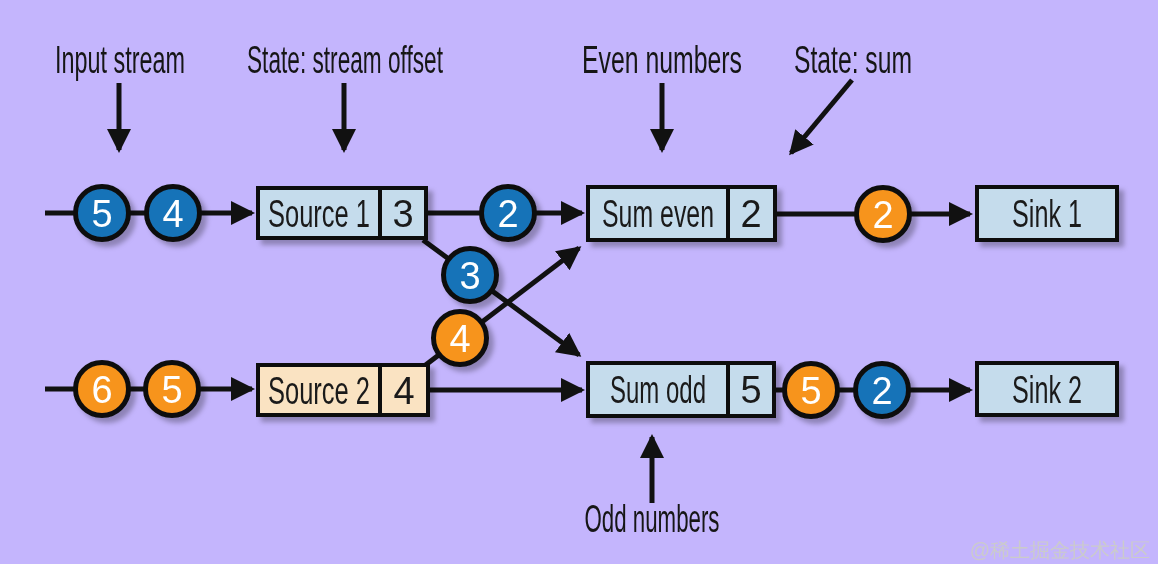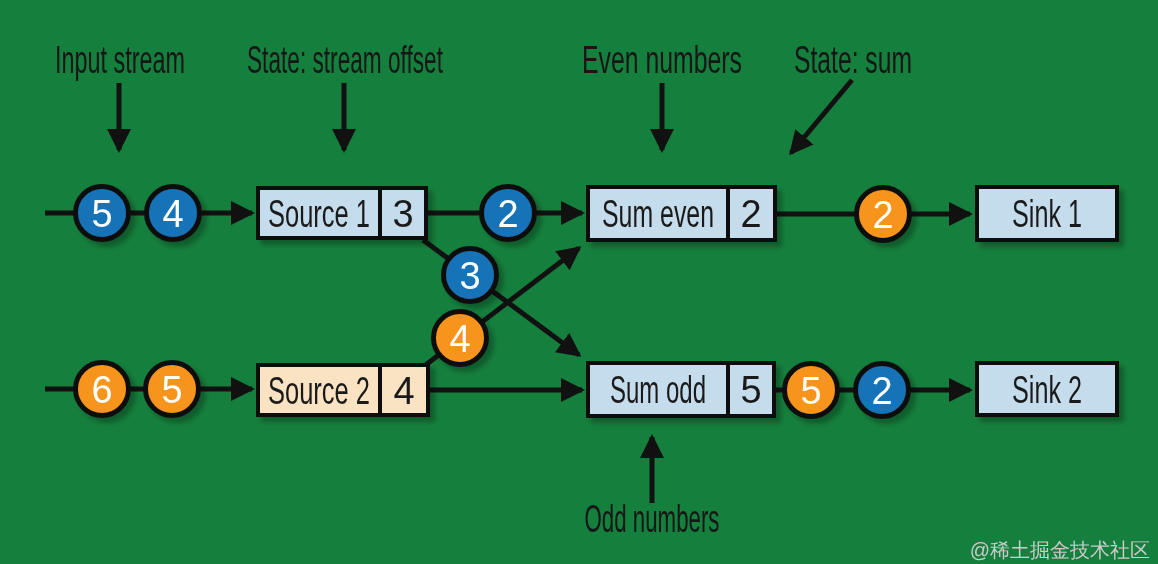--- a/index.html
+++ b/index.html
@@ -7,7 +7,7 @@
     position: relative;
     width: 1158px;
     height: 564px;
-    background: #15803d;
+    background: #c4b5fd;
     overflow: hidden;
     font-family: "Liberation Sans", "DejaVu Sans", sans-serif;
   }

